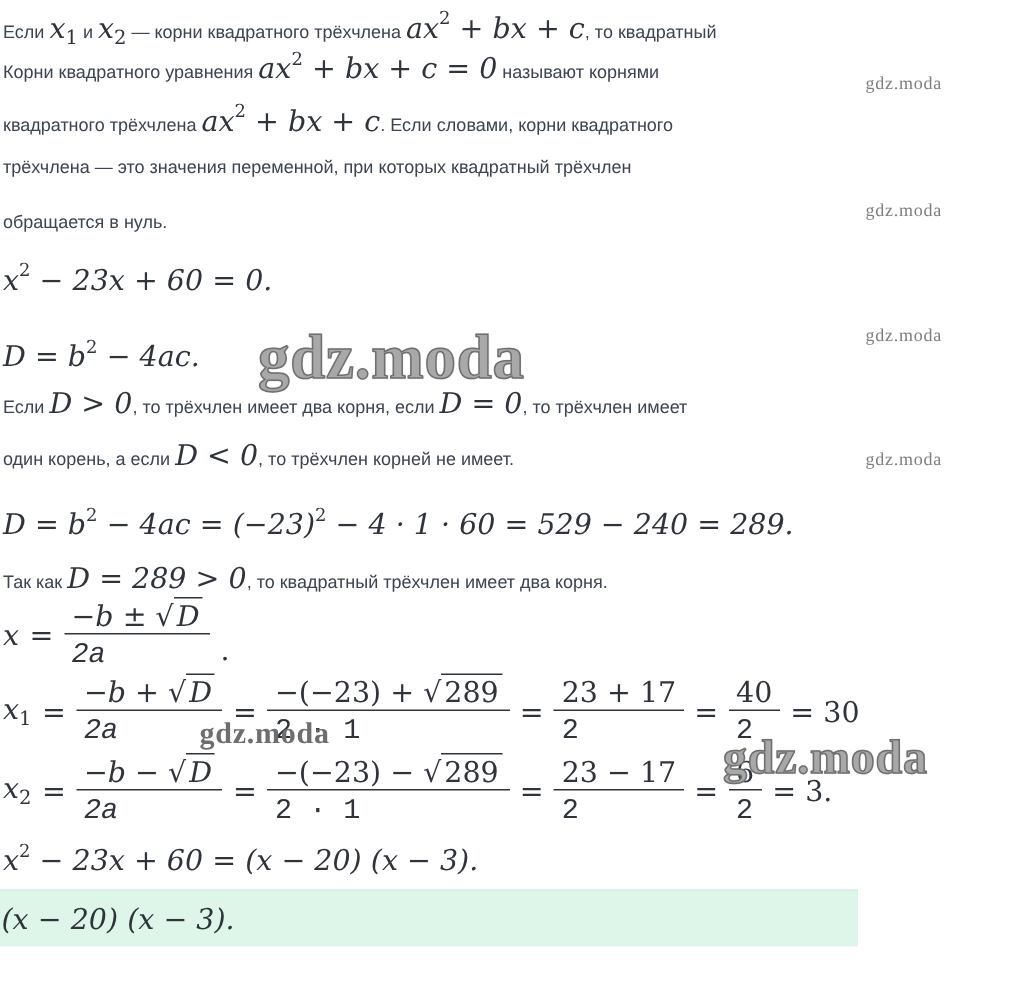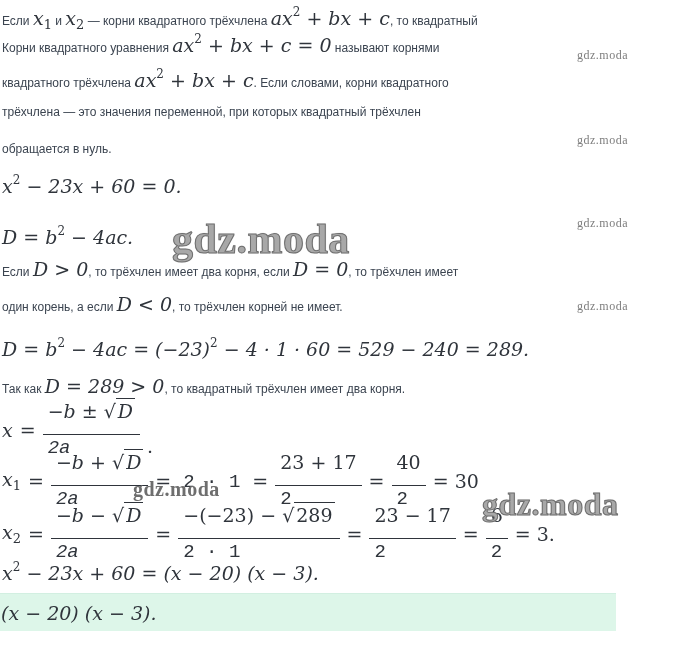--- a/index.html
+++ b/index.html
@@ -18,7 +18,7 @@
   .frline{display:flex;align-items:center;}
   .frline > *{margin-right:7px;}
   .frac{display:inline-flex;flex-direction:column;align-items:stretch;}
-  .num{text-align:center;padding:0 5px 12px;border-bottom:1.5px solid #2f343b;
+  .num{text-align:center;padding:0 5px 0;border-bottom:1.5px solid #2f343b;
        display:block;}
   .den{text-align:left;padding:2px 5px 0;display:block;font-family:Liberation Mono, monospace;}
   .rad{border-top:1.5px solid #2f343b;padding:1px 2px 0;}

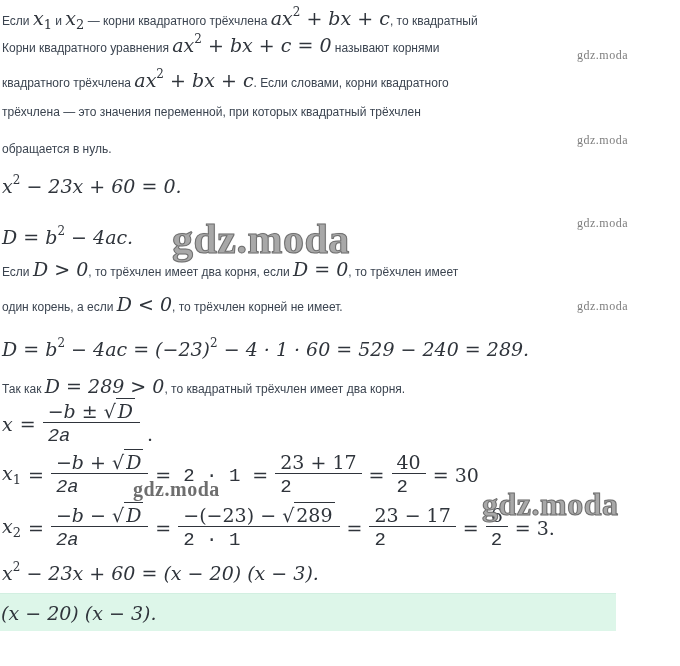--- a/index.html
+++ b/index.html
@@ -80,6 +80,7 @@
   </span>
   <span class="m">=</span>
   <span class="frac">
+    <span class="num"><span class="mn">−(−23) + </span><span class="mn rsign">√</span><span class="mn rad">289</span></span>
     <span class="den mn">2 · 1</span>
   </span>
   <span class="m">=</span>

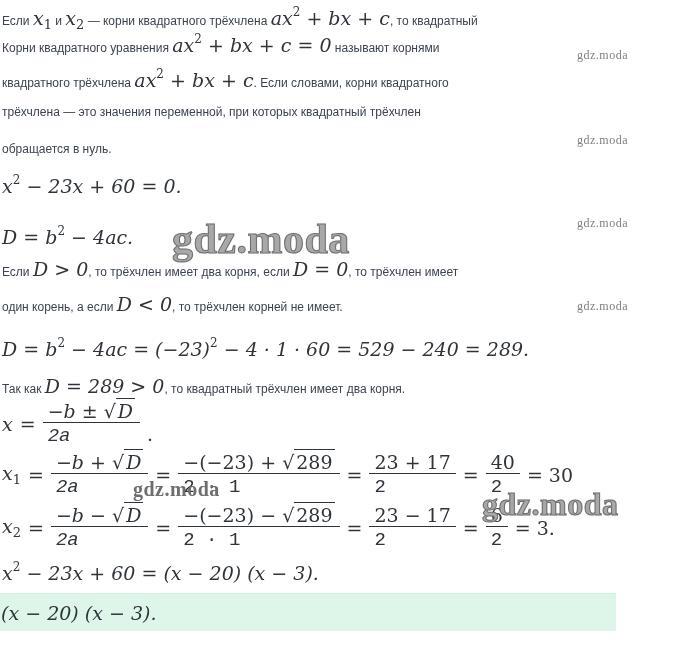--- a/index.html
+++ b/index.html
@@ -32,7 +32,7 @@
   .wm-med{font-size:32px;font-weight:700;color:#a8a8a8;-webkit-text-stroke:1px #6f6f6f;
           text-shadow:0 0 1px #777;}
   .wm-inline{font-size:20px;font-weight:700;color:#6e6e6e;}
-  .answer{position:absolute;left:0;top:593px;width:616px;height:37px;
+  .answer{position:absolute;left:0;top:593px;width:572px;height:37px;
           background:#ddf6e9;border-top:1px solid #d2efe1;display:flex;align-items:center;}
   .answer .m{margin-left:1px;}
 </style>

